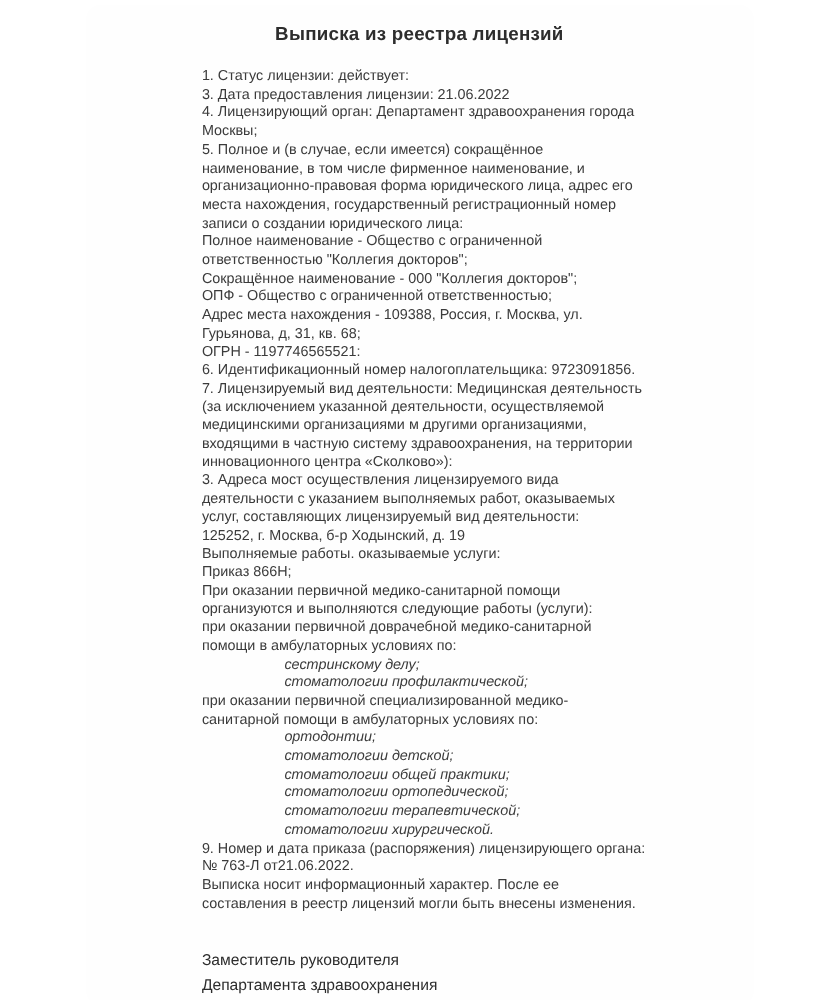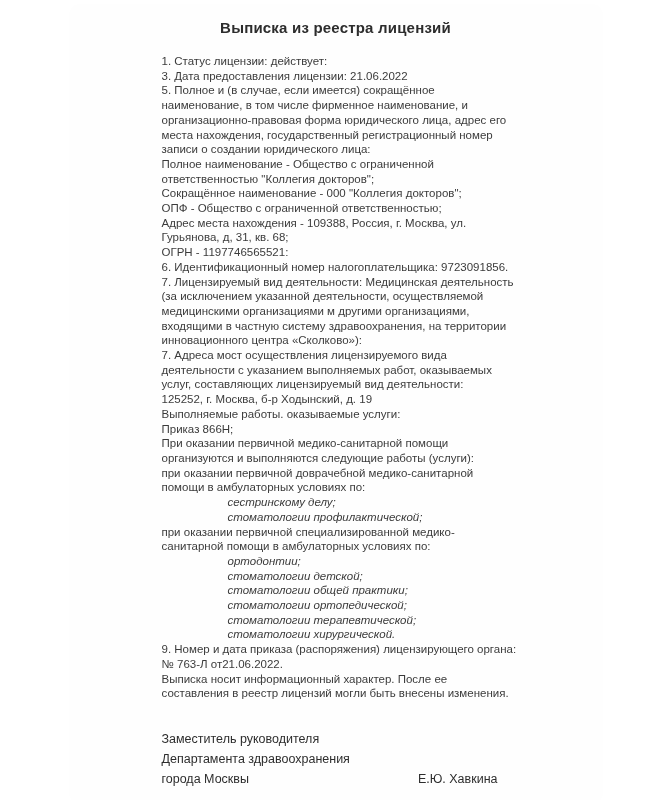--- a/index.html
+++ b/index.html
@@ -91,6 +91,7 @@
 
       <div class="doc-line">3. Дата предоставления лицензии: 21.06.2022</div>
 
+      <div class="doc-line">4. Лицензирующий орган: Департамент здравоохранения города Москвы;</div>
 
       <div class="doc-line">5. Полное и (в случае, если имеется) сокращённое наименование, в том числе фирменное наименование, и организационно-правовая форма юридического лица, адрес его места нахождения, государственный регистрационный номер записи о создании юридического лица:</div>
 

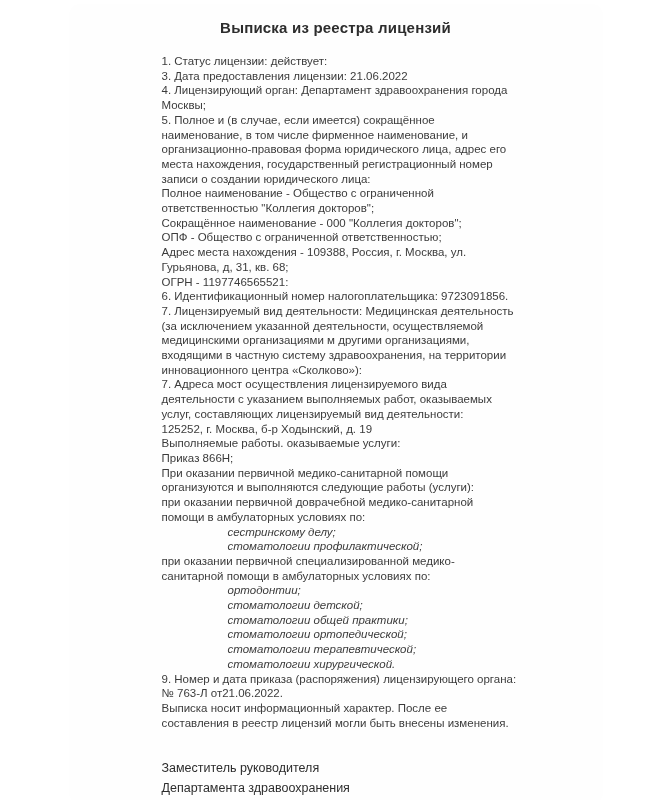--- a/index.html
+++ b/index.html
@@ -109,7 +109,7 @@
 
       <div class="doc-line">7. Лицензируемый вид деятельности: Медицинская деятельность (за исключением указанной деятельности, осуществляемой медицинскими организациями м другими организациями, входящими в частную систему здравоохранения, на территории инновационного центра «Сколково»):</div>
 
-      <div class="doc-line">7. Адреса мост осуществления лицензируемого вида деятельности с указанием выполняемых работ, оказываемых услуг, составляющих лицензируемый вид деятельности:</div>
+      <div class="doc-line">3. Адреса мост осуществления лицензируемого вида деятельности с указанием выполняемых работ, оказываемых услуг, составляющих лицензируемый вид деятельности:</div>
 
       <div class="doc-line">125252, г. Москва, б-р Ходынский, д. 19</div>
 

